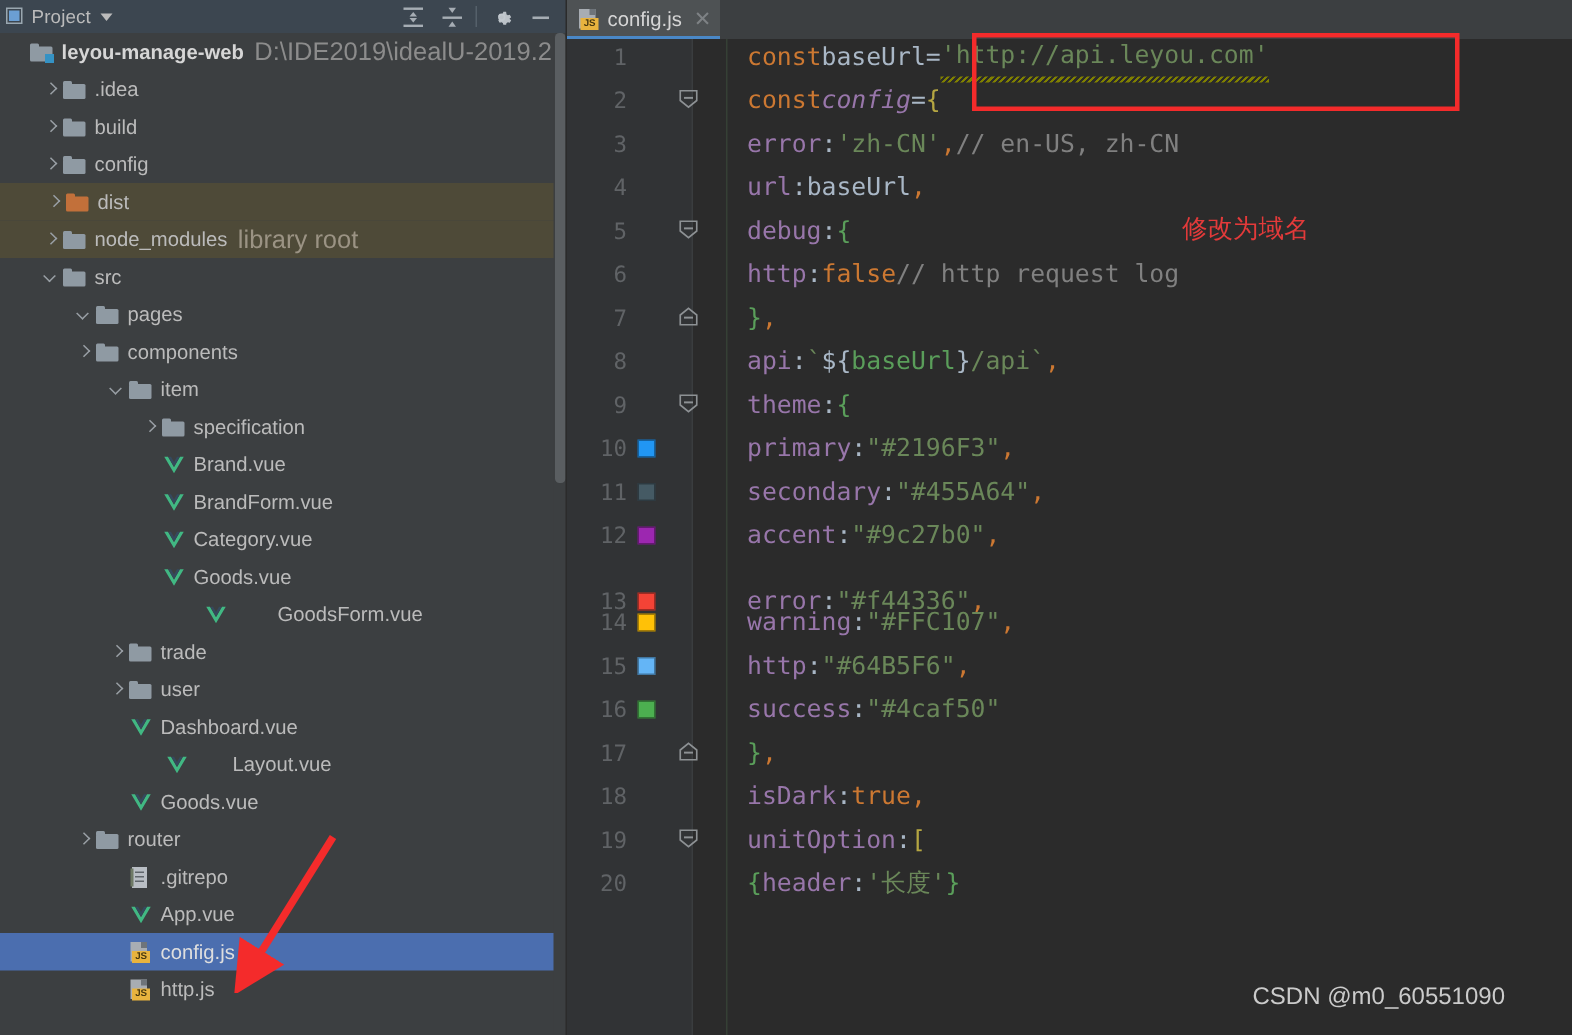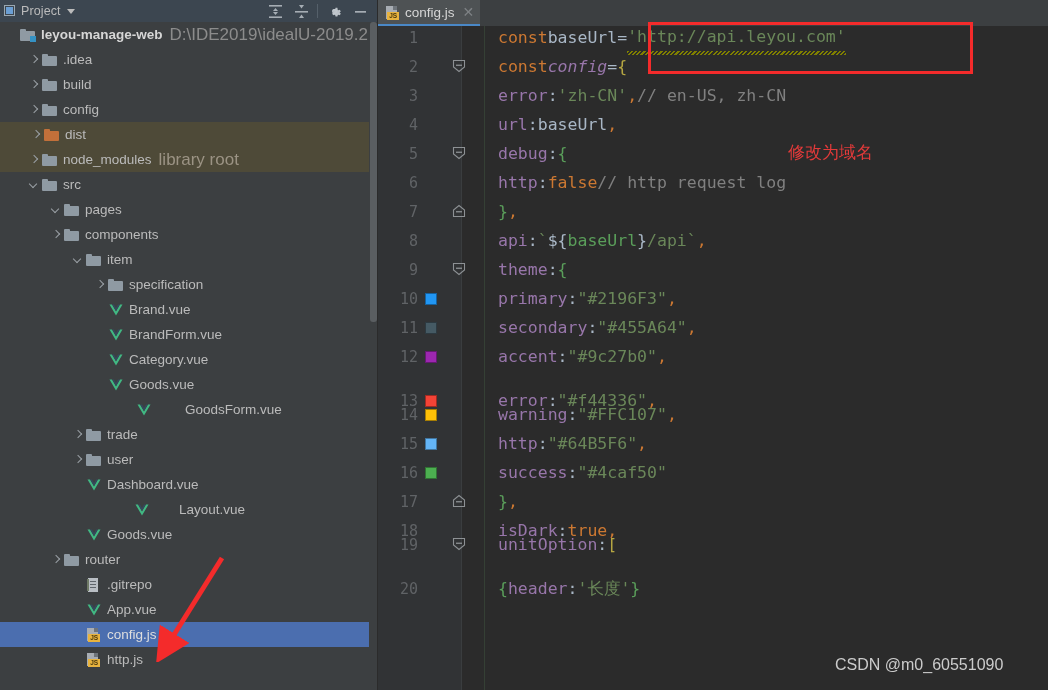--- a/index.html
+++ b/index.html
@@ -352,7 +352,7 @@
           </span>
           <span class="lbl">Dashboard.vue</span>
         </div>
-        <div class="row" style="padding-left: 96px; gap: 24px;">
+        <div class="row" style="padding-left: 72px; gap: 24px;">
           <span class="arrow"></span>
           <span class="ico">
             <span class="vueico">

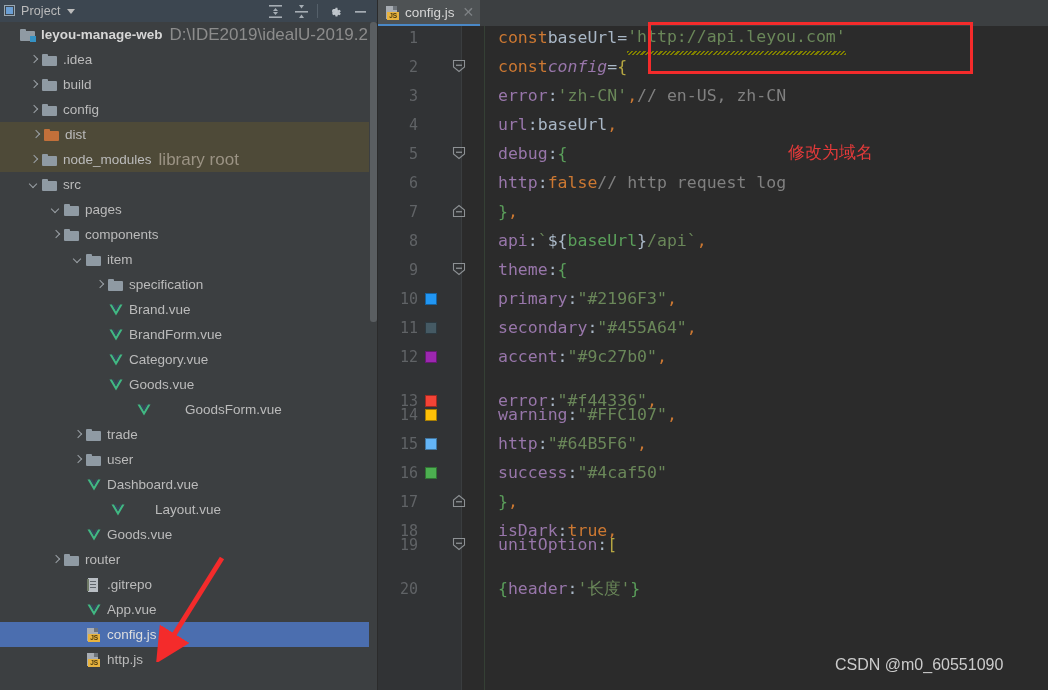--- a/index.html
+++ b/index.html
@@ -571,7 +571,7 @@
             <span class="num">18</span>
             <span class="code">  <span class="prop">isDark</span><span class="op">:</span><span class="bool">true</span><span class="punc">,</span></span>
           </div>
-          <div class="cl" style="top: 504px; text-decoration: underline;">
+          <div class="cl" style="top: 519px; text-decoration: underline;">
             <span class="num">19</span>
             <span class="fold"><svg width="14" height="14" viewBox="0 0 14 14">
                 <path d="M1.5 1.5 H12.5 V8 L7 12.5 L1.5 8 Z" fill="none" stroke="#8d9194" stroke-width="1.1"></path>

